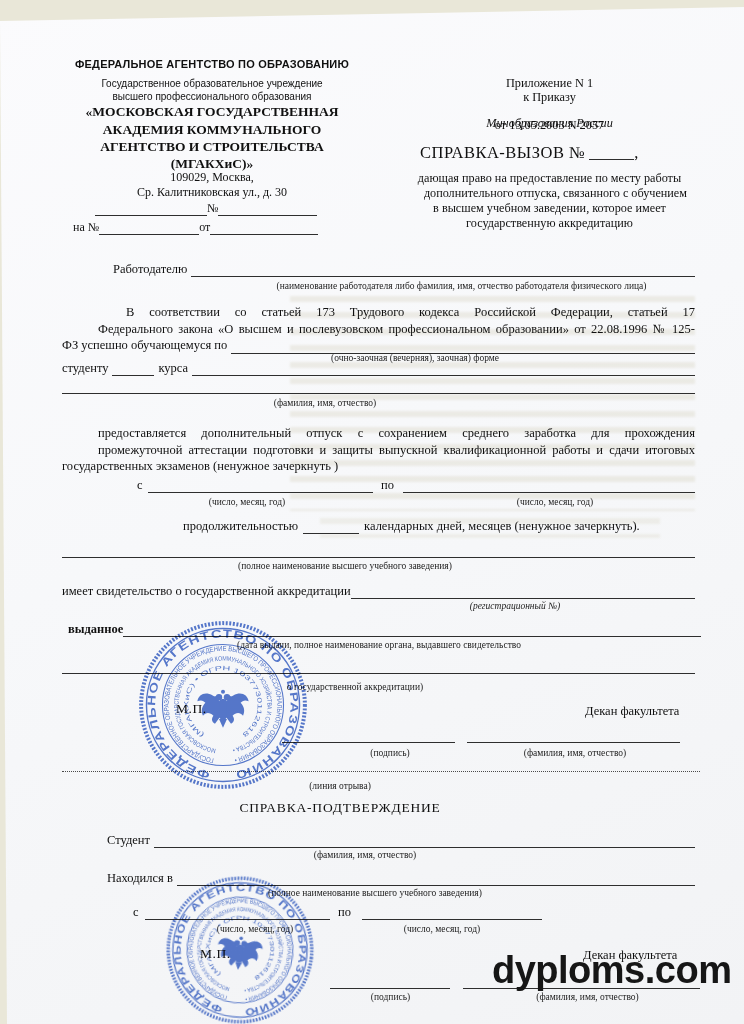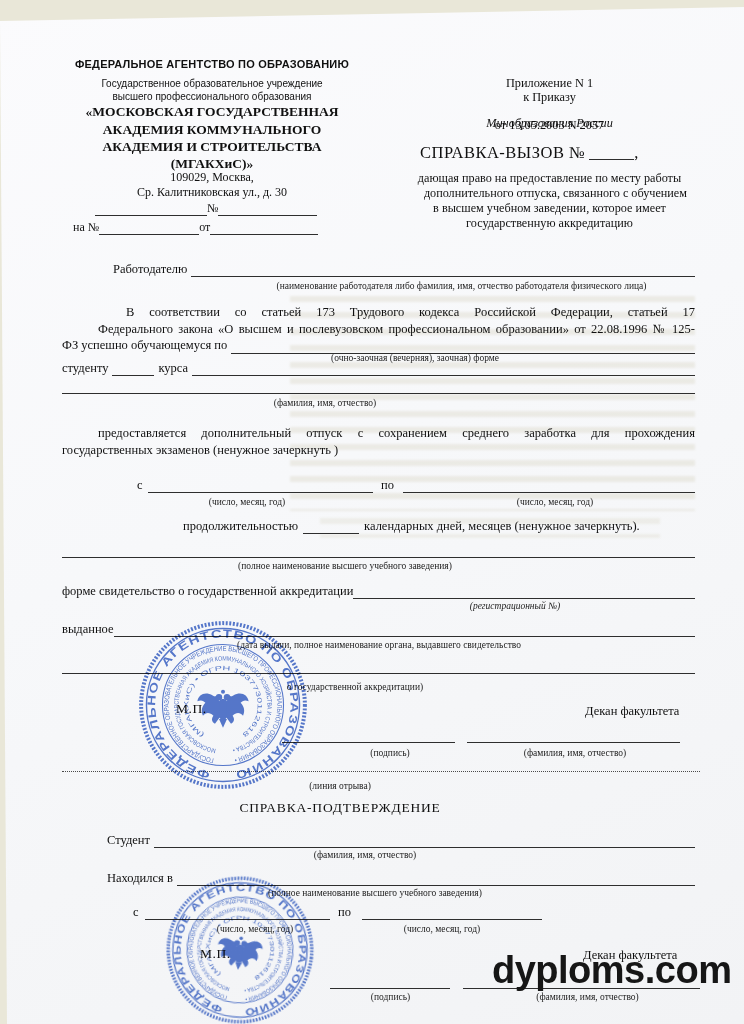--- a/index.html
+++ b/index.html
@@ -45,7 +45,7 @@
     <div class="t sans ctr" style="left:57px;top:89px;width:310px;font-size:10px;">высшего профессионального образования</div>
     <div class="t ctr" style="left:57px;top:122px;width:310px;font-weight:bold;font-size:13.5px;">АКАДЕМИЯ КОММУНАЛЬНОГО</div>
     <div class="t ctr" style="left:57px;top:104px;width:310px;font-weight:bold;font-size:13.5px;">«МОСКОВСКАЯ ГОСУДАРСТВЕННАЯ</div>
-    <div class="t ctr" style="left:57px;top:139px;width:310px;font-weight:bold;font-size:13.5px;">АКАДЕМИЯ И СТРОИТЕЛЬСТВА</div>
+    <div class="t ctr" style="left:57px;top:139px;width:310px;font-weight:bold;font-size:13.5px;">АГЕНТСТВО И СТРОИТЕЛЬСТВА</div>
     <div class="t ctr" style="left:57px;top:156px;width:310px;font-weight:bold;font-size:13.5px;">(МГАКХиС)»</div>
     <div class="t ctr" style="left:57px;top:170px;width:310px;font-size:12px;">109029, Москва,</div>
     <div class="t ctr" style="left:57px;top:185px;width:310px;font-size:12px;">Ср. Калитниковская ул., д. 30</div>

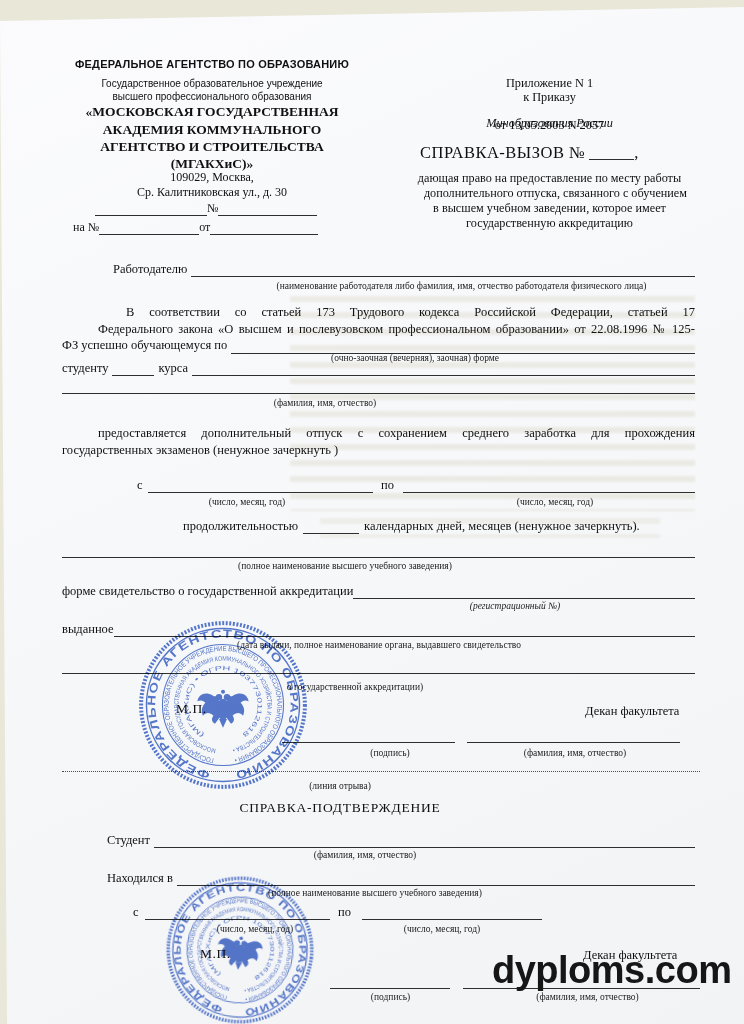--- a/index.html
+++ b/index.html
@@ -104,6 +104,7 @@
 
     <div class="para" style="left:62px;top:425px;width:633px;">
       <div class="just">предоставляется дополнительный отпуск с сохранением среднего заработка для прохождения</div>
+      <div class="just">промежуточной аттестации подготовки и защиты выпускной квалификационной работы и сдачи итоговых</div>
       <div>государственных экзаменов (ненужное зачеркнуть )</div>
     </div>
 

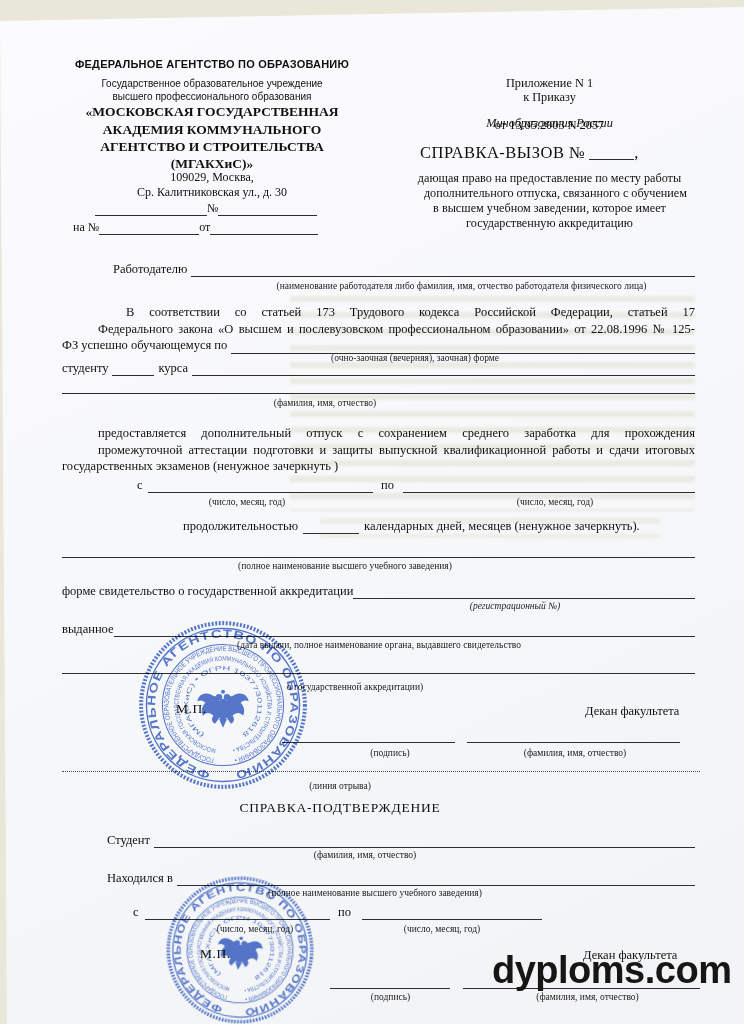--- a/index.html
+++ b/index.html
@@ -125,7 +125,7 @@
     <div class="hint" style="left:220px;top:561px;width:250px;">(полное наименование высшего учебного заведения)</div>
 
     <div class="row" style="left:62px;top:584px;width:633px;">
-      <span>форме свидетельство о государственной аккредитации</span>
+      <span>имеет свидетельство о государственной аккредитации</span>
       <span class="bl grow"></span>
     </div>
     <div class="hint" style="left:440px;top:601px;width:150px;font-style:italic;">(регистрационный  №)</div>

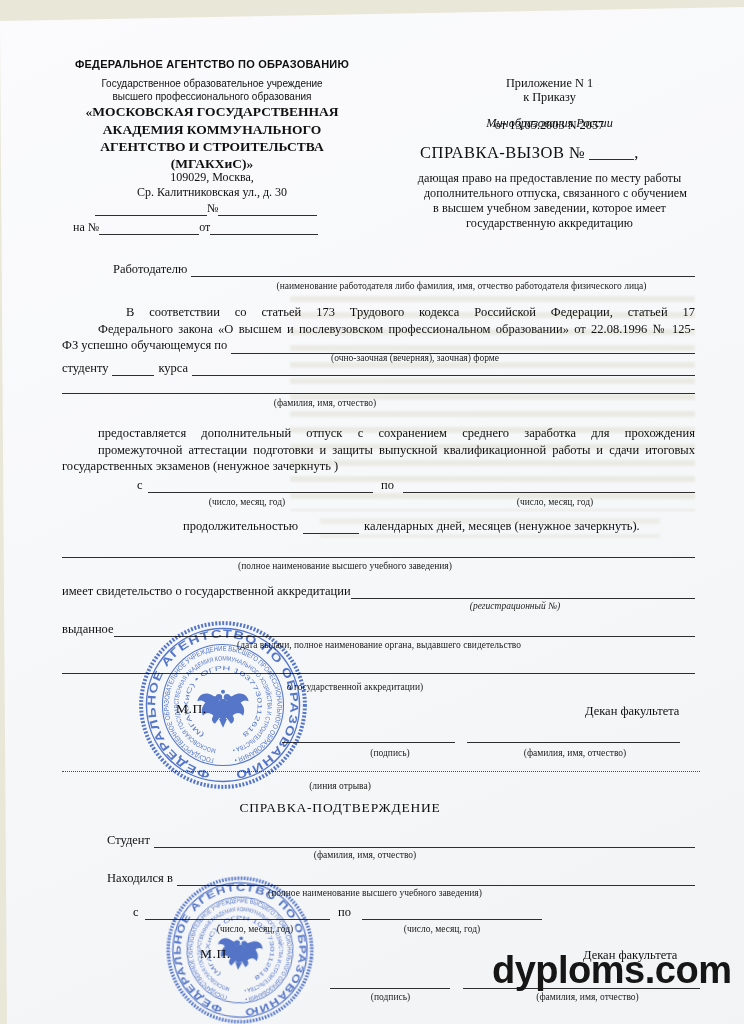--- a/index.html
+++ b/index.html
@@ -130,7 +130,7 @@
     </div>
     <div class="hint" style="left:440px;top:601px;width:150px;font-style:italic;">(регистрационный  №)</div>
 
-    <div class="row" style="left:62px;top:622px;width:633px;">
+    <div class="row" style="left:68px;top:622px;width:633px;font-weight:bold;">
       <span>выданное</span>
       <span class="bl grow"></span>
     </div>

